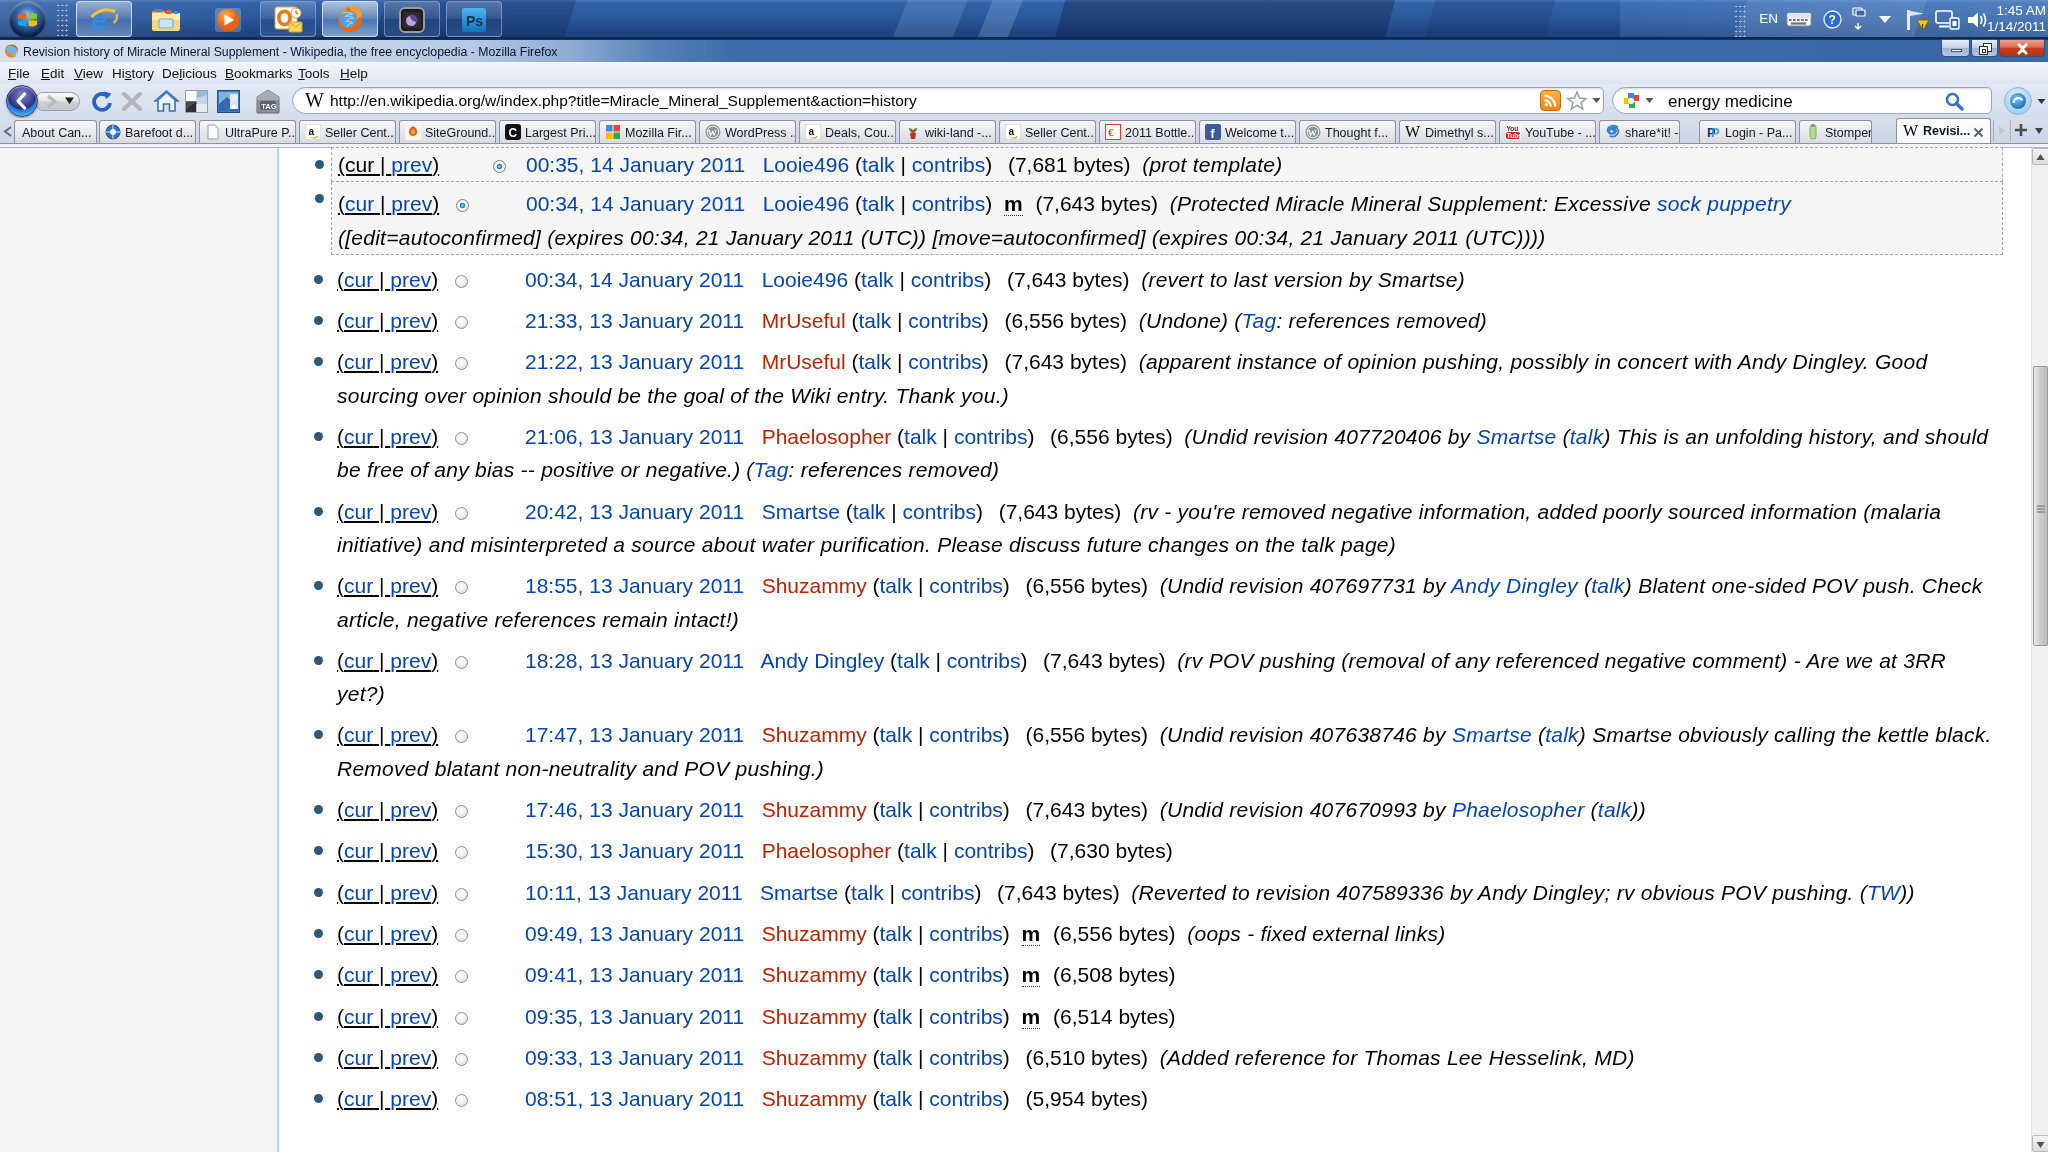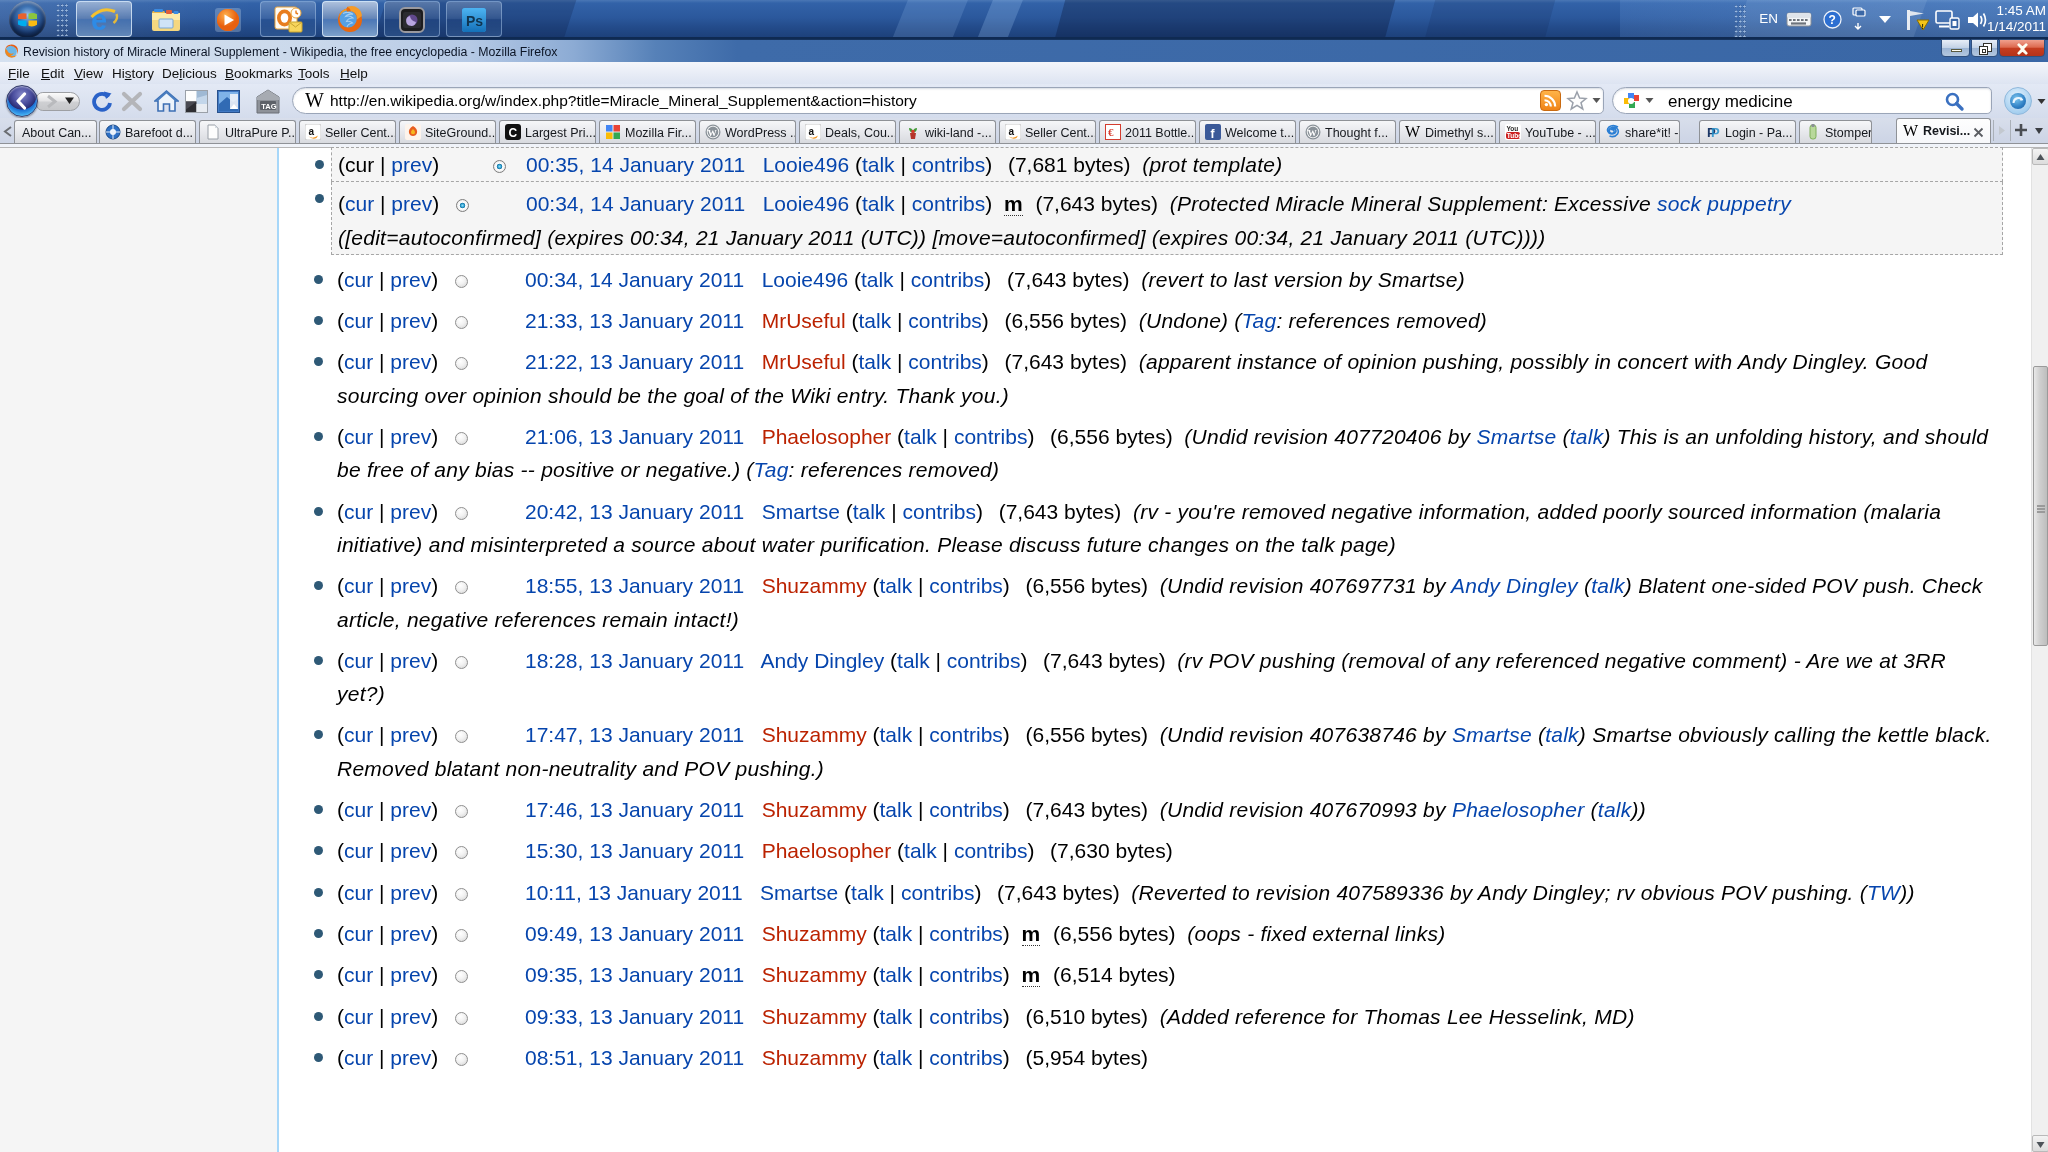--- a/index.html
+++ b/index.html
@@ -64,7 +64,7 @@
 #hist li::before { content:''; position:absolute; left:-17px; top:12px; width:9px; height:9px; border-radius:50%; background:#2e5976; }
 #hist a { color:#0645ad; text-decoration:none; }
 #hist a.red { color:#bb2200; }
-.cp { display:inline-block; width:118px; }
+.cp { display:inline-block; width:118px;text-decoration:underline; }
 .rb { display:inline-block; width:13px; height:13px; border-radius:50%; vertical-align:-1px;
   background:radial-gradient(circle at 40% 32%, #ffffff 0%, #f2f2f2 45%, #d2d2d2 100%); border:1px solid #8f8f8f; }
 .rb.r1 { margin-right:24px; }

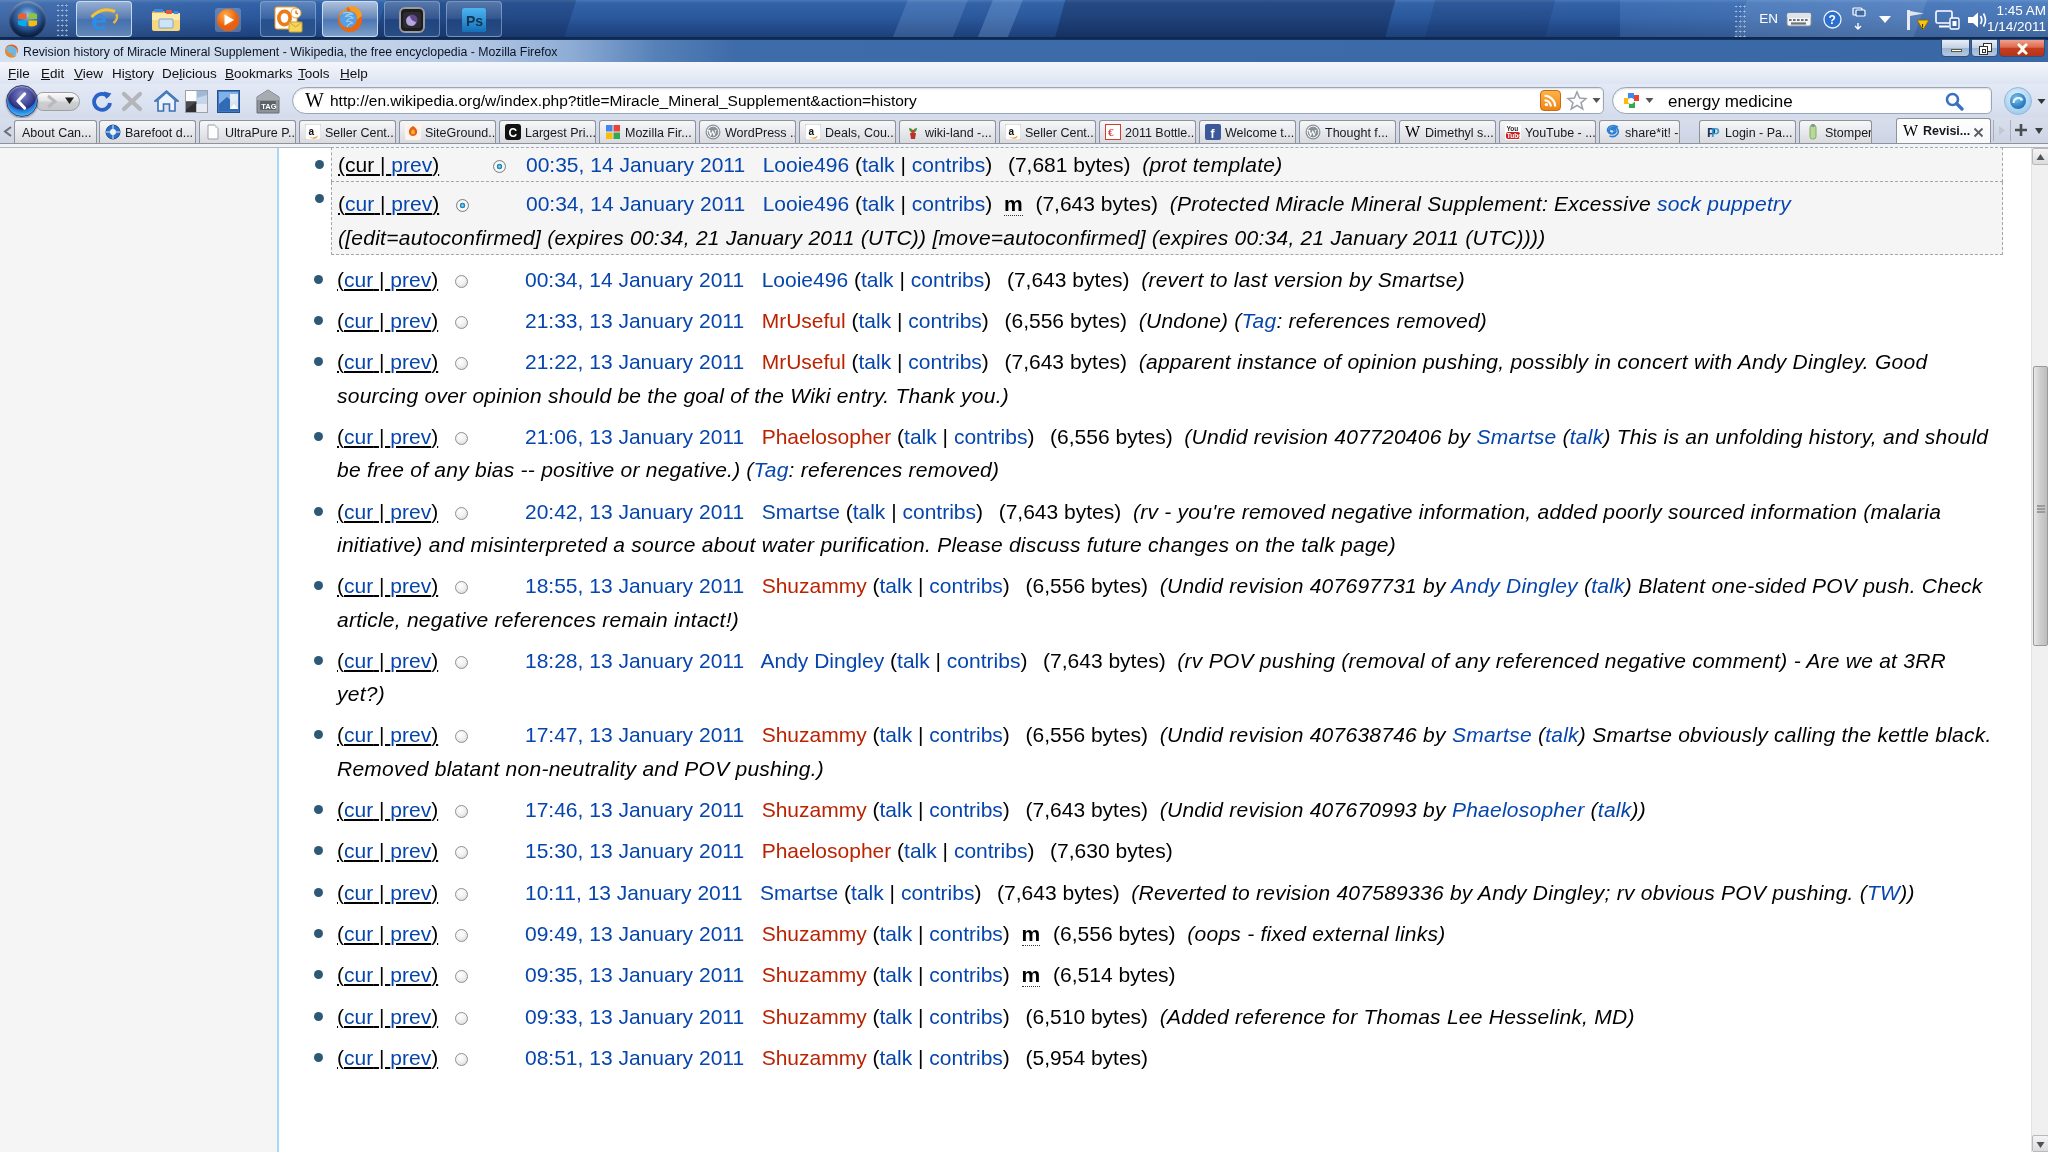--- a/index.html
+++ b/index.html
@@ -567,6 +567,7 @@
 <li><span class="cp">(<a>cur</a> | <a>prev</a>)</span><span class="rb r1"></span><span class="rb h r2"></span><a>15:30, 13 January 2011</a>&nbsp;&nbsp; <a class="red">Phaelosopher</a> (<a>talk</a> | <a>contribs</a>)&nbsp; <span class="sz">(7,630 bytes)</span></li>
 <li><span class="cp">(<a>cur</a> | <a>prev</a>)</span><span class="rb r1"></span><span class="rb h r2"></span><a>10:11, 13 January 2011</a>&nbsp;&nbsp; <a>Smartse</a> (<a>talk</a> | <a>contribs</a>)&nbsp; <span class="sz">(7,643 bytes)</span>&nbsp; <span class="it">(Reverted to revision 407589336 by Andy Dingley; rv obvious POV pushing. (<a>TW</a>))</span></li>
 <li><span class="cp">(<a>cur</a> | <a>prev</a>)</span><span class="rb r1"></span><span class="rb h r2"></span><a>09:49, 13 January 2011</a>&nbsp;&nbsp; <a class="red">Shuzammy</a> (<a>talk</a> | <a>contribs</a>)&nbsp; <span class="m">m</span>&nbsp;<span class="sz">(6,556 bytes)</span>&nbsp; <span class="it">(oops - fixed external links)</span></li>
+<li><span class="cp">(<a>cur</a> | <a>prev</a>)</span><span class="rb r1"></span><span class="rb h r2"></span><a>09:41, 13 January 2011</a>&nbsp;&nbsp; <a class="red">Shuzammy</a> (<a>talk</a> | <a>contribs</a>)&nbsp; <span class="m">m</span>&nbsp;<span class="sz">(6,508 bytes)</span></li>
 <li><span class="cp">(<a>cur</a> | <a>prev</a>)</span><span class="rb r1"></span><span class="rb h r2"></span><a>09:35, 13 January 2011</a>&nbsp;&nbsp; <a class="red">Shuzammy</a> (<a>talk</a> | <a>contribs</a>)&nbsp; <span class="m">m</span>&nbsp;<span class="sz">(6,514 bytes)</span></li>
 <li><span class="cp">(<a>cur</a> | <a>prev</a>)</span><span class="rb r1"></span><span class="rb h r2"></span><a>09:33, 13 January 2011</a>&nbsp;&nbsp; <a class="red">Shuzammy</a> (<a>talk</a> | <a>contribs</a>)&nbsp; <span class="sz">(6,510 bytes)</span>&nbsp; <span class="it">(Added reference for Thomas Lee Hesselink, MD)</span></li>
 <li><span class="cp">(<a>cur</a> | <a>prev</a>)</span><span class="rb r1"></span><span class="rb h r2"></span><a>08:51, 13 January 2011</a>&nbsp;&nbsp; <a class="red">Shuzammy</a> (<a>talk</a> | <a>contribs</a>)&nbsp; <span class="sz">(5,954 bytes)</span></li>

